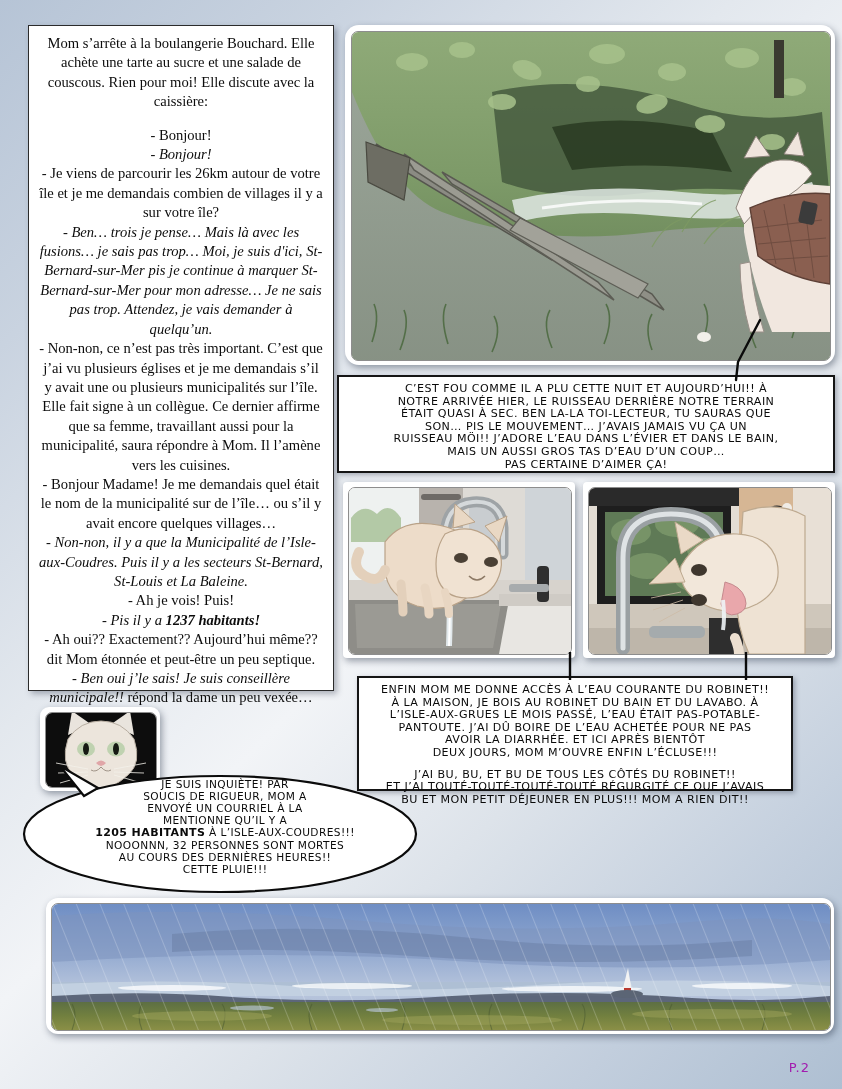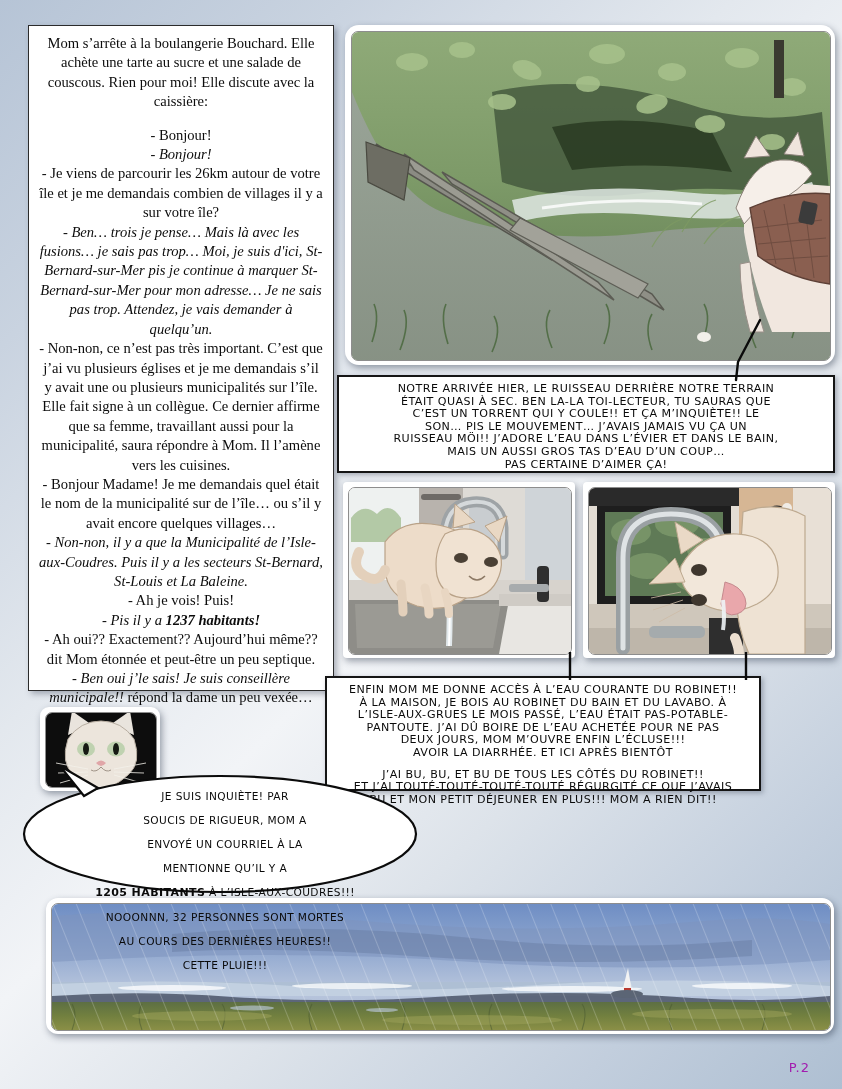--- a/index.html
+++ b/index.html
@@ -215,6 +215,7 @@
   </svg>
 
   <div class="caption" id="caption-rain">
+    <div>C’EST FOU COMME IL A PLU CETTE NUIT ET AUJOURD’HUI!!  À</div>
     <div>NOTRE ARRIVÉE HIER, LE RUISSEAU DERRIÈRE NOTRE TERRAIN</div>
     <div>ÉTAIT QUASI À SEC.  BEN LA-LA TOI-LECTEUR, TU SAURAS QUE</div>
     <div>C’EST UN TORRENT QUI Y COULE!!  ET ÇA M’INQUIÈTE!!  LE</div>

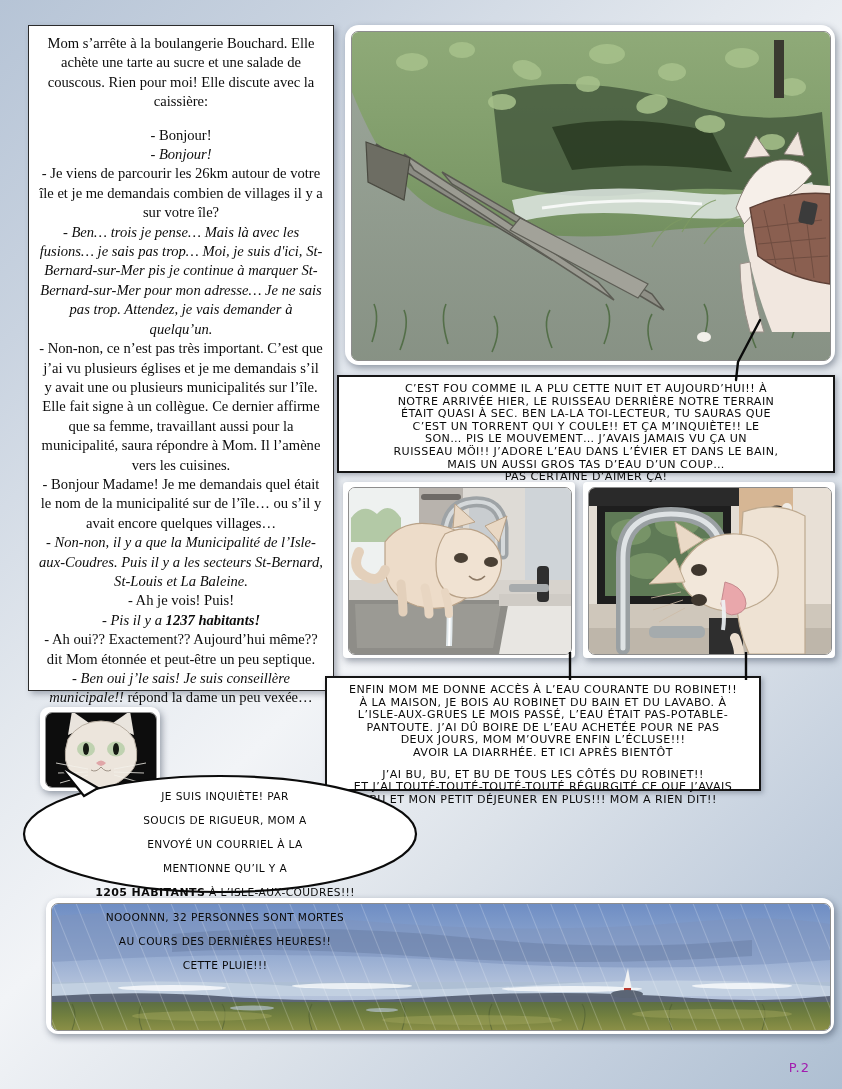--- a/index.html
+++ b/index.html
@@ -218,7 +218,6 @@
     <div>C’EST FOU COMME IL A PLU CETTE NUIT ET AUJOURD’HUI!!  À</div>
     <div>NOTRE ARRIVÉE HIER, LE RUISSEAU DERRIÈRE NOTRE TERRAIN</div>
     <div>ÉTAIT QUASI À SEC.  BEN LA-LA TOI-LECTEUR, TU SAURAS QUE</div>
-    <div>C’EST UN TORRENT QUI Y COULE!!  ET ÇA M’INQUIÈTE!!  LE</div>
     <div>SON… PIS LE MOUVEMENT…  J’AVAIS JAMAIS VU ÇA UN</div>
     <div>RUISSEAU MÖI!! J’ADORE L’EAU DANS L’ÉVIER ET DANS LE BAIN,</div>
     <div>MAIS UN AUSSI GROS TAS D’EAU D’UN COUP…</div>

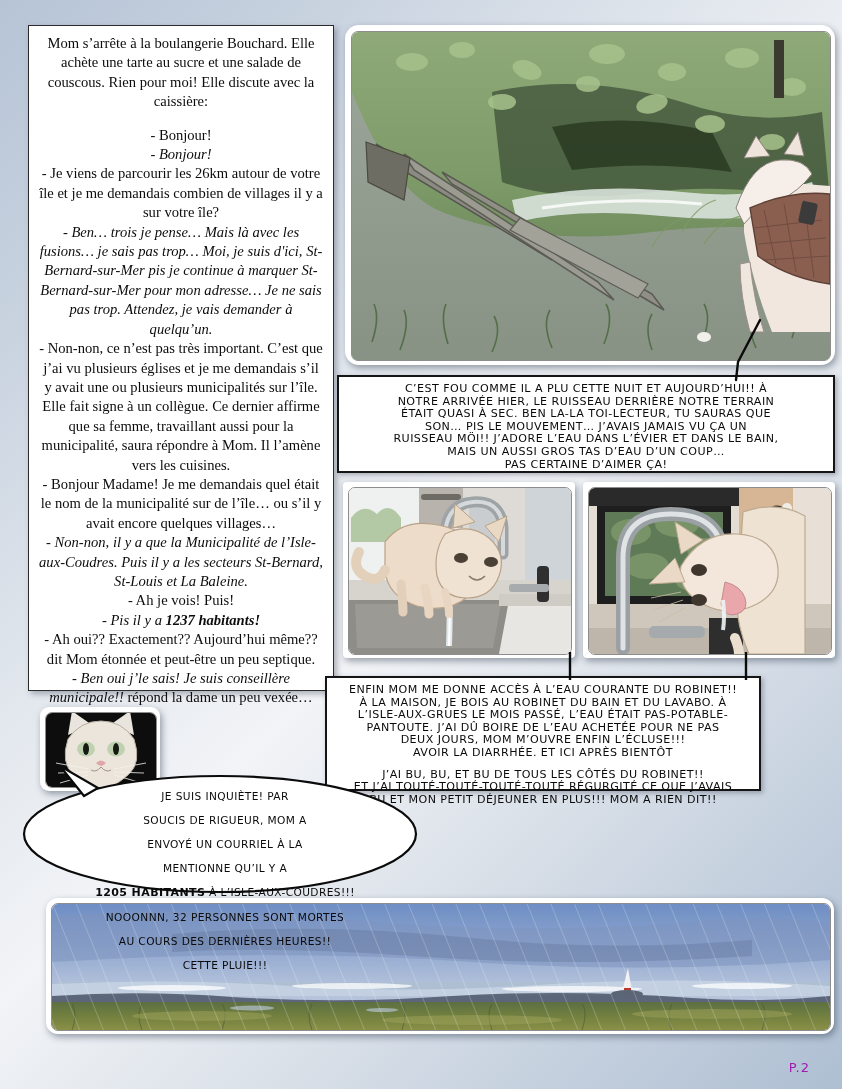--- a/index.html
+++ b/index.html
@@ -68,7 +68,7 @@
     box-shadow:2px 2px 5px rgba(40,50,70,.35);
   }
   #caption-rain{left:337px;top:375px;width:498px;height:98px;}
-  #caption-water{left:325px;top:676px;width:436px;height:115px;}
+  #caption-water{left:357px;top:676px;width:436px;height:115px;}
   #caption-water p{margin:0;}
   #caption-water .sp{height:9px;}
 

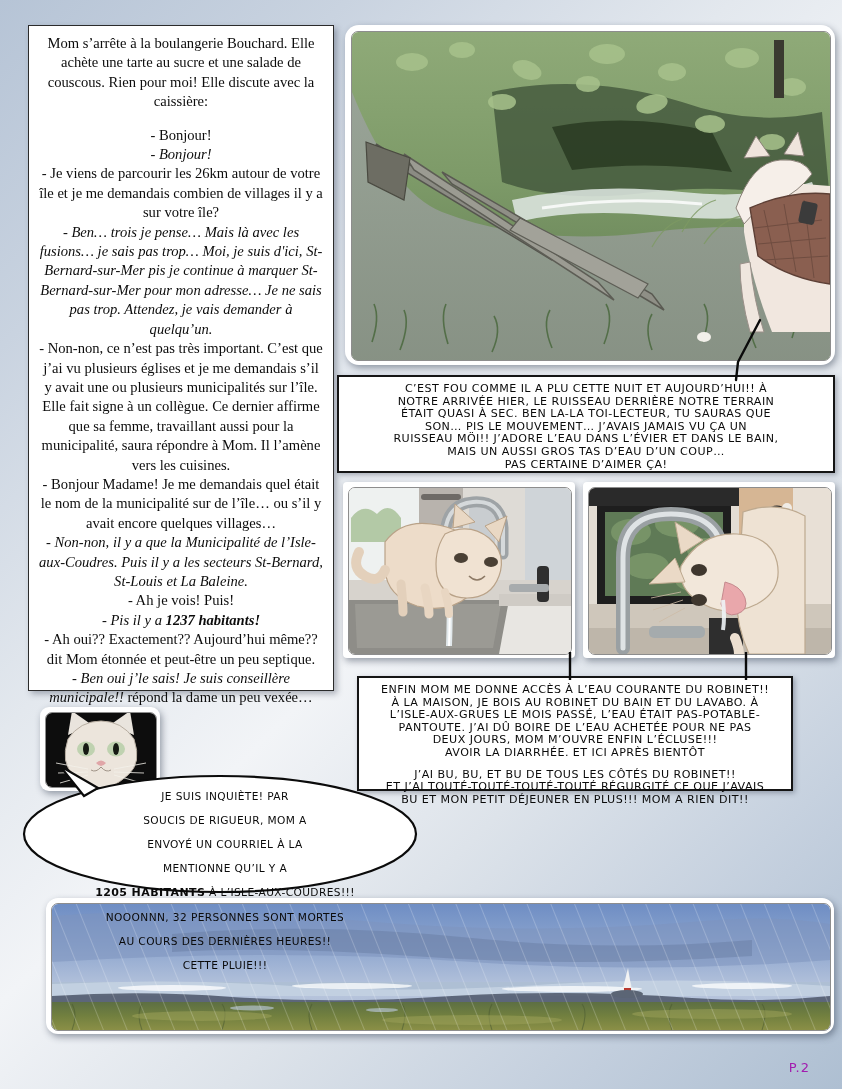--- a/index.html
+++ b/index.html
@@ -329,8 +329,8 @@
     <p>À LA MAISON, JE BOIS AU ROBINET DU BAIN ET DU LAVABO.  À</p>
     <p>L’ISLE-AUX-GRUES LE MOIS PASSÉ, L’EAU ÉTAIT PAS-POTABLE-</p>
     <p>PANTOUTE.  J’AI DÛ BOIRE DE L’EAU ACHETÉE POUR NE PAS</p>
+    <p>AVOIR LA DIARRHÉE.  ET ICI APRÈS BIENTÔT</p>
     <p>DEUX JOURS, MOM M’OUVRE ENFIN L’ÉCLUSE!!!</p>
-    <p>AVOIR LA DIARRHÉE.  ET ICI APRÈS BIENTÔT</p>
     <div class="sp"></div>
     <p>J’AI BU, BU, ET BU DE TOUS LES CÔTÉS DU ROBINET!!</p>
     <p>ET J’AI TOUTÉ-TOUTÉ-TOUTÉ-TOUTÉ RÉGURGITÉ CE QUE J’AVAIS</p>

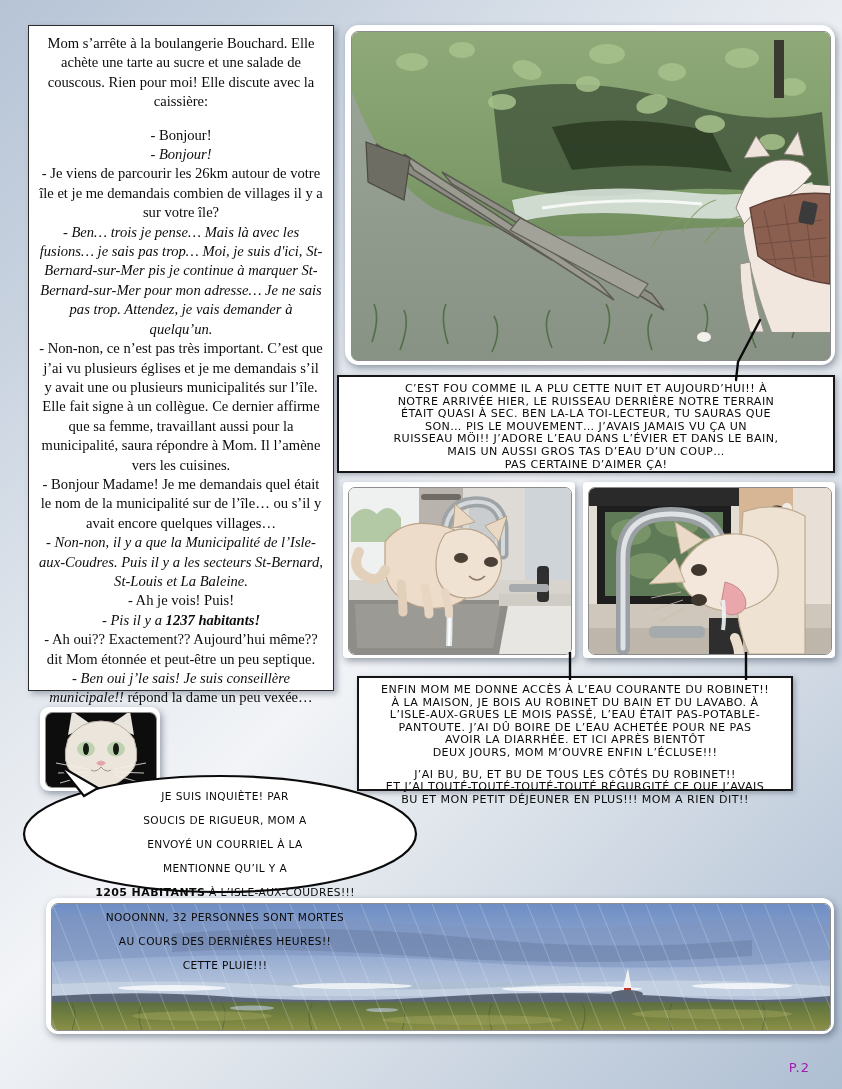--- a/index.html
+++ b/index.html
@@ -82,7 +82,7 @@
     text-align:center;text-transform:uppercase;color:#0a0a0a;
     z-index:3;
   }
-  #balloon-text p{margin:12px;}
+  #balloon-text p{margin:0;}
   .hb{font-weight:bold;font-size:11px;}
 
   

